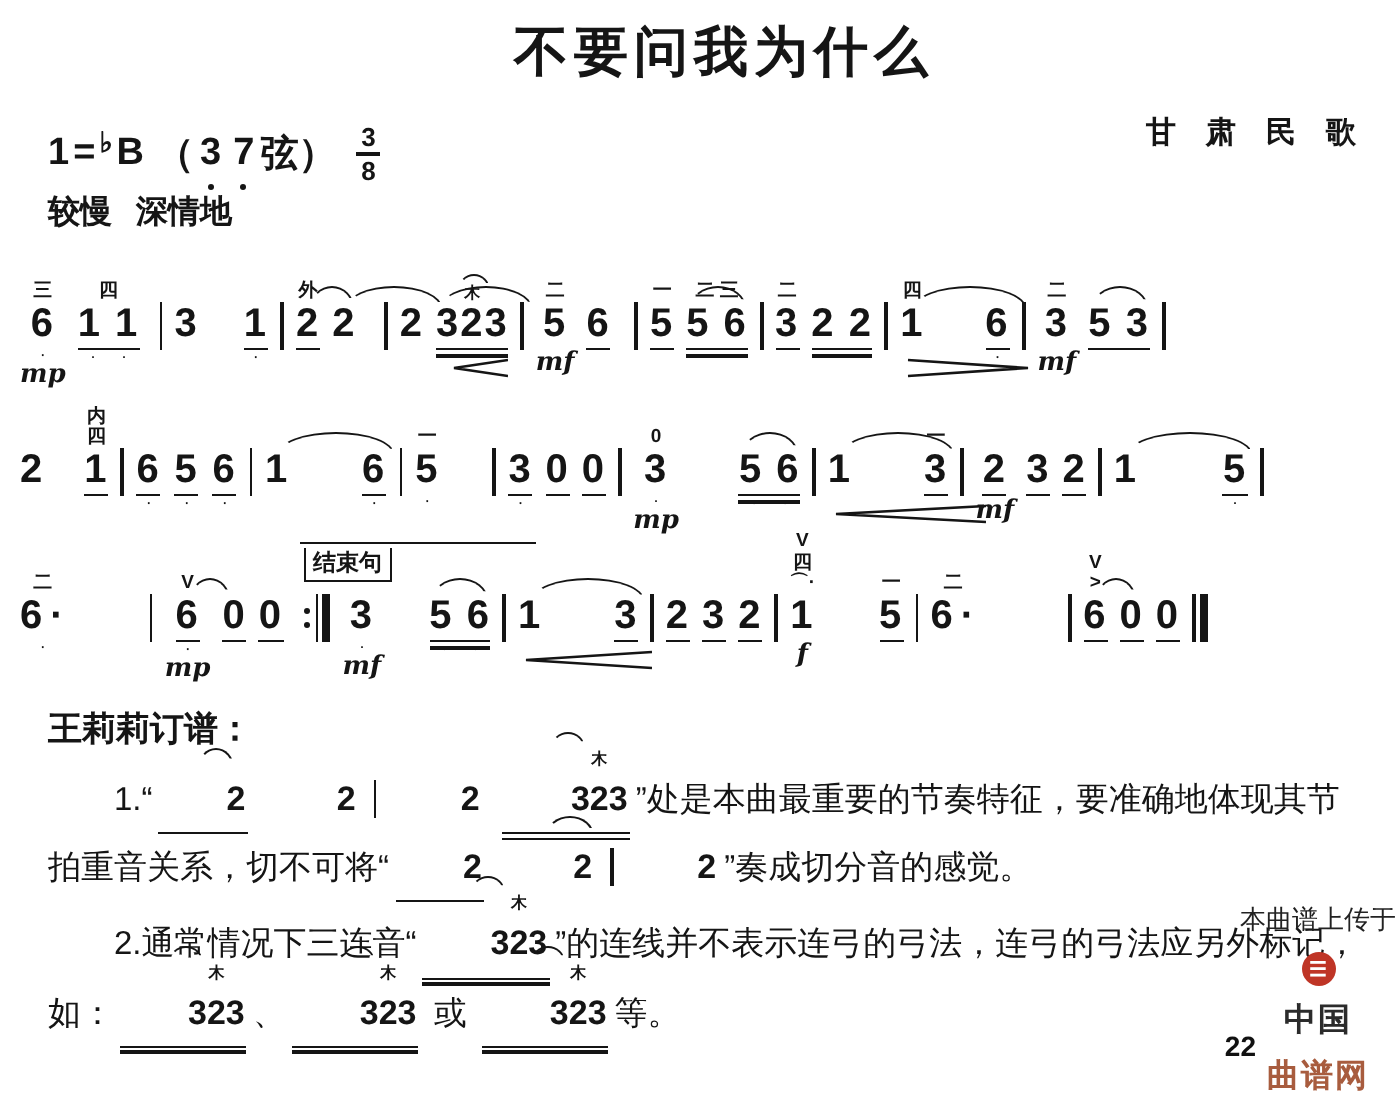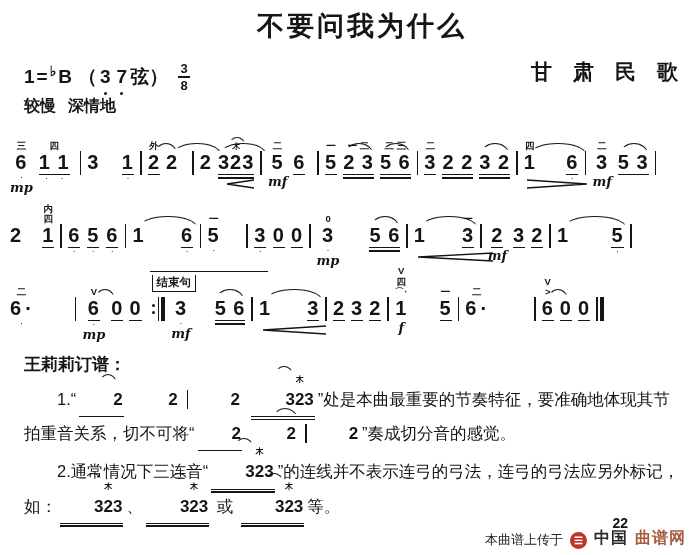--- a/index.html
+++ b/index.html
@@ -18,7 +18,7 @@
   .frac b{font-size:13px;}
   .fline{width:12px;height:1.8px;background:#151515;margin:1px 0;}
   .tempo{position:absolute;top:96px;left:24px;font-size:16px;font-weight:bold;display:flex;gap:12px;}
-  .credits{position:absolute;top:56px;right:22px;text-align:right;font-size:21px;font-weight:bold;line-height:1.5;}
+  .credits{position:absolute;top:56px;right:22px;text-align:right;font-size:15px;font-weight:bold;line-height:1.5;}
   
   .score{position:absolute;top:126px;left:10px;width:685px;}
   .score-line{display:flex;align-items:flex-start;gap:6px;flex-wrap:nowrap;margin-bottom:1px;height:72px;}

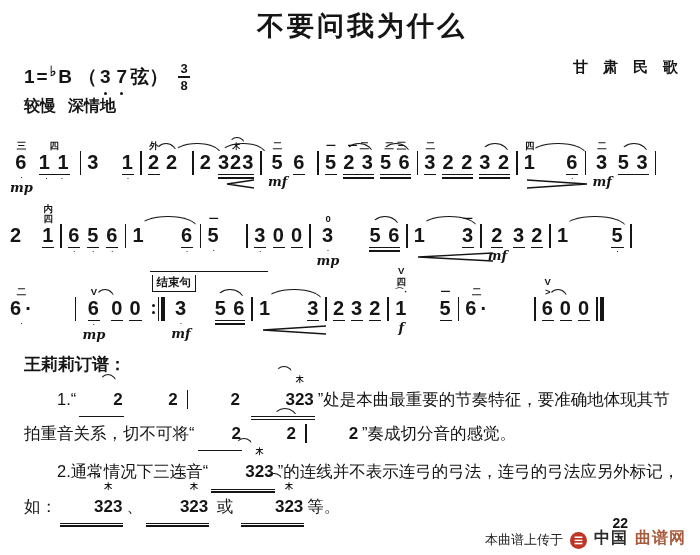--- a/index.html
+++ b/index.html
@@ -207,14 +207,6 @@
         </div>
         <div class="tok">
           <div class="above">
-            <div class="aline">一 二</div>
-          </div>
-          <div class="main u2">2 3</div>
-          <div class="below"></div>
-          <div class="arc" style="width: 26px; left: 6%;"></div>
-        </div>
-        <div class="tok">
-          <div class="above">
             <div class="aline">二 三</div>
           </div>
           <div class="main u2">5 6</div>

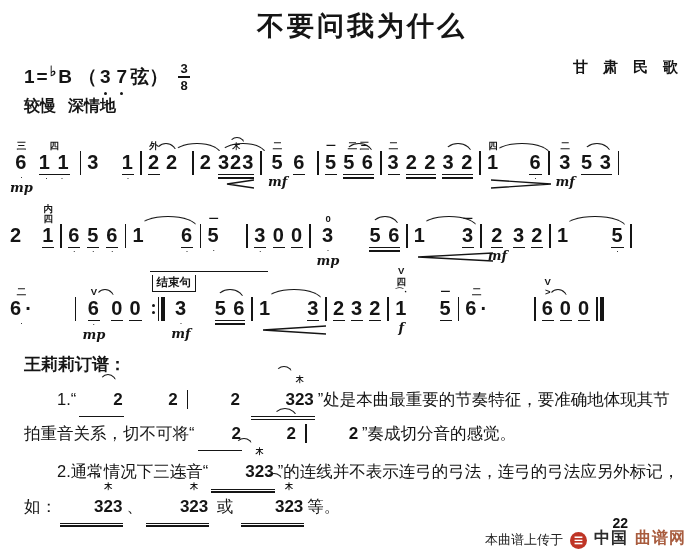--- a/index.html
+++ b/index.html
@@ -228,12 +228,6 @@
           <div class="main u2">2 2</div>
           <div class="below"></div>
         </div>
-        <div class="tok">
-          <div class="above"></div>
-          <div class="main u2">3 2</div>
-          <div class="below"></div>
-          <div class="arc" style="width: 26px; left: 6%;"></div>
-        </div>
         <div class="tokbar">
           <div class="bar"></div>
         </div>

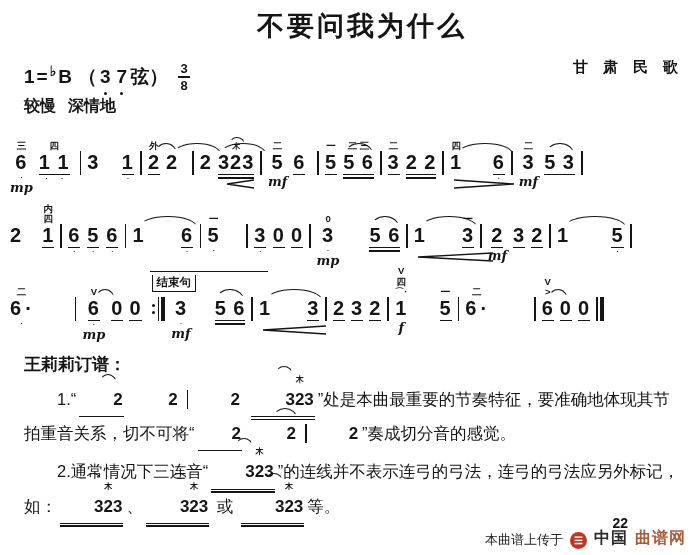--- a/index.html
+++ b/index.html
@@ -63,7 +63,7 @@
         border:1.4px solid transparent;border-top-color:#151515;border-radius:50% 50% 0 0/100% 100% 0 0;}
   .ibar{display:inline-block;width:1.6px;height:19px;background:#151515;vertical-align:-4px;margin:0 5px;}
   
-  .footer{position:absolute;right:14px;bottom:6px;display:flex;align-items:flex-end;gap:7px;}
+  .footer{position:absolute;right:2px;bottom:6px;display:flex;align-items:center;gap:7px;flex-direction:column;}
   .upload-text{font-size:13px;color:#222;}
   .logo-icon{width:17px;height:17px;border-radius:50%;display:inline-flex;align-items:center;
              justify-content:center;color:#fff;font-size:10px;font-weight:bold;}

